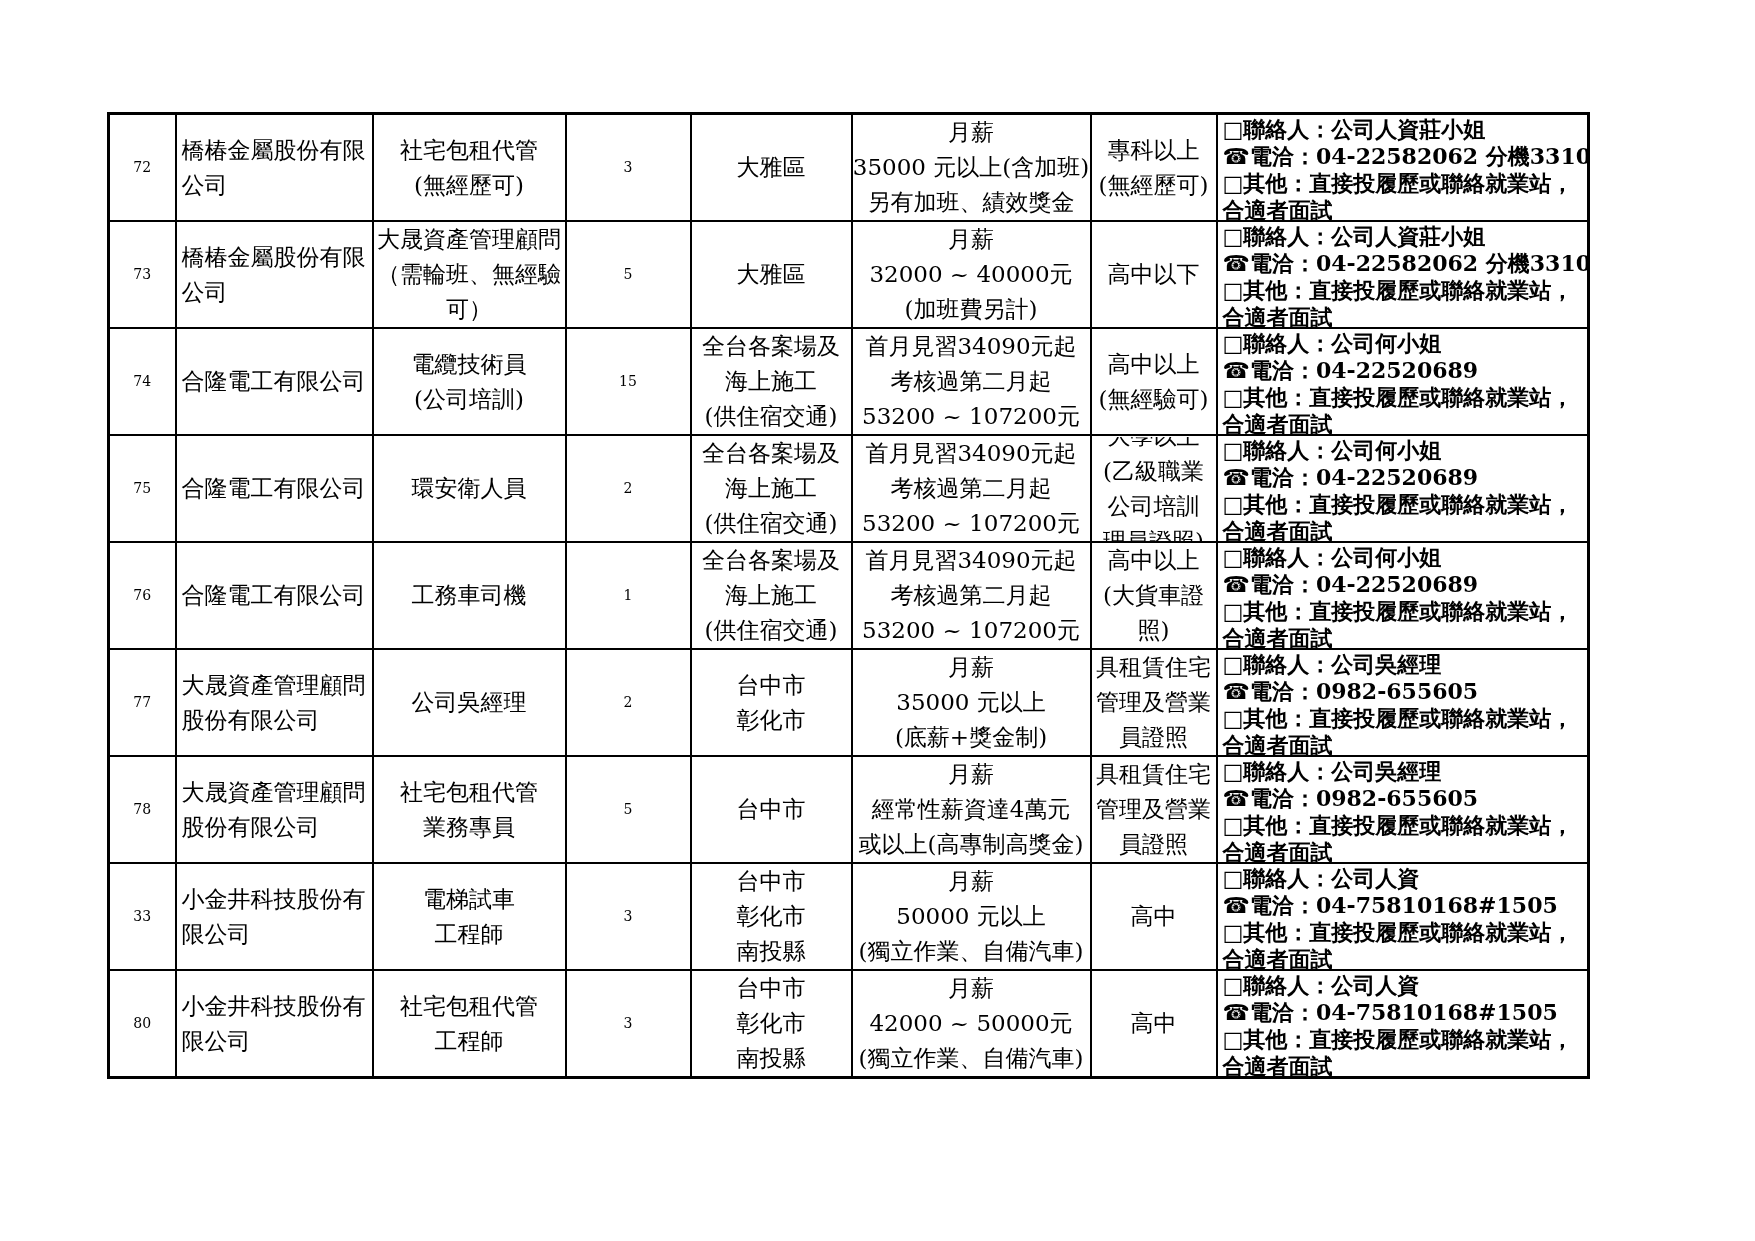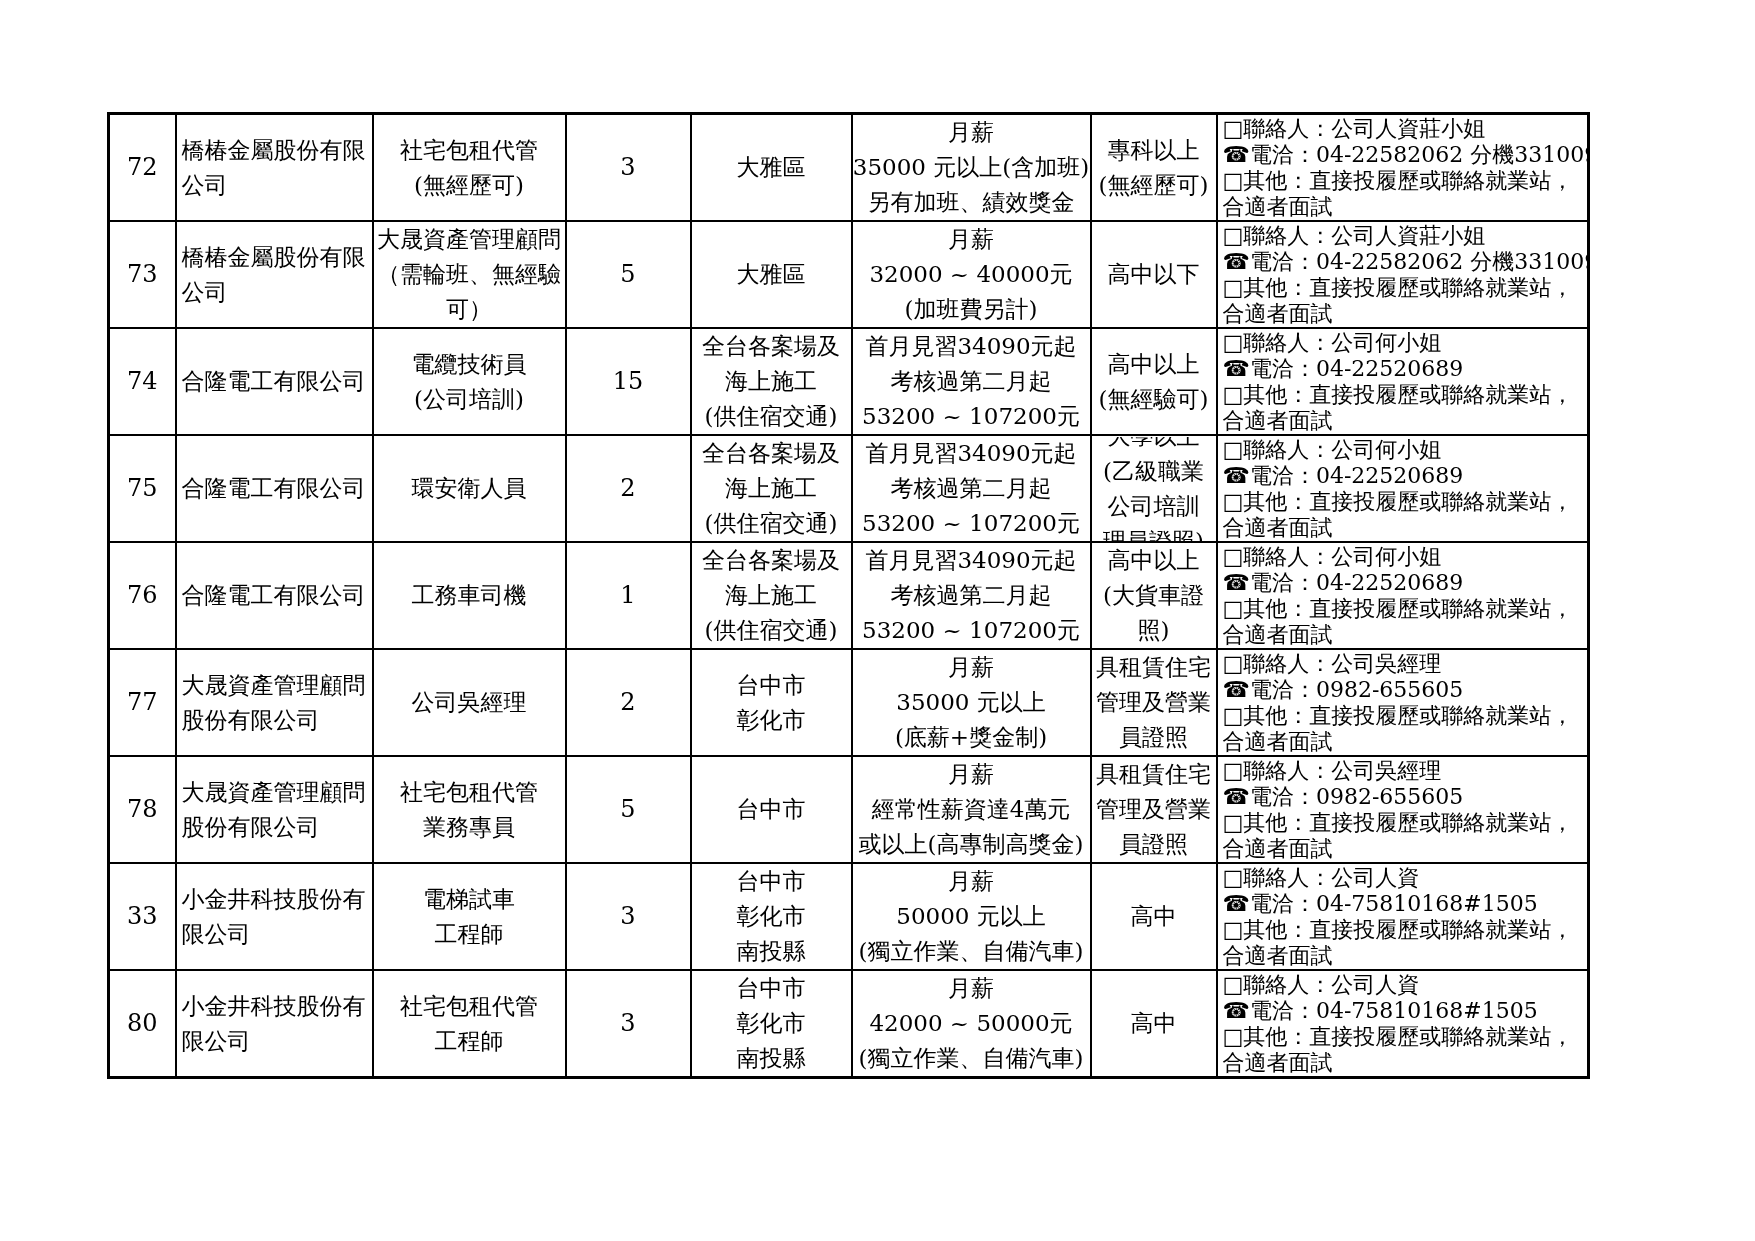--- a/index.html
+++ b/index.html
@@ -28,7 +28,7 @@
     justify-content:flex-start; align-items:flex-start; text-align:left;
     padding:1px 0 0 5px; font-size:22px; line-height:26px;
   }
-  .cline { white-space:pre; }
+  .cline { white-space:pre;font-weight:bold; }
   .glyph { font-family:"DejaVu Sans","Liberation Sans",sans-serif; }
 </style>
 </head>

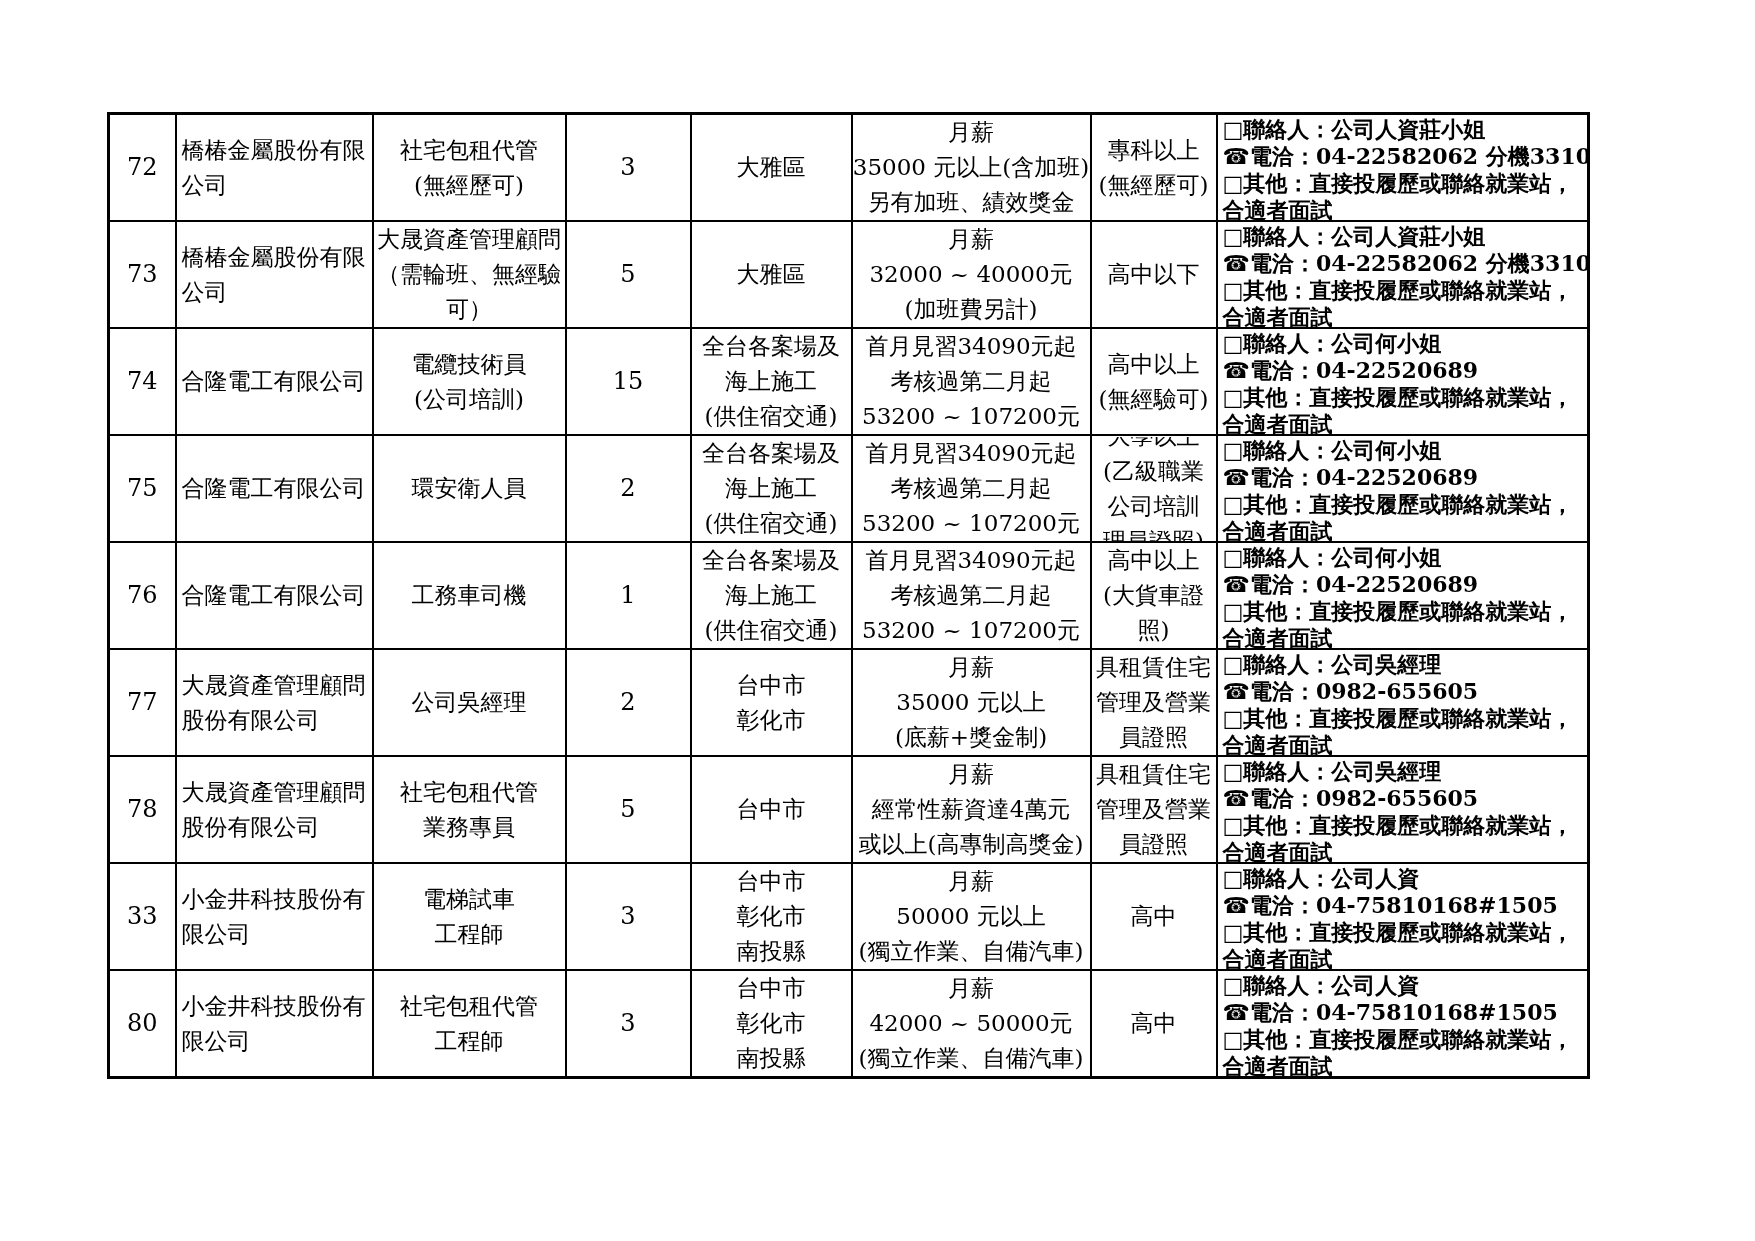--- a/index.html
+++ b/index.html
@@ -20,7 +20,7 @@
     text-align:center; white-space:pre;
     font-size:23px; line-height:35px;
   }
-  .cellbox.num { font-size:24px; }
+  .cellbox.num { font-size:14px; }
   .cellbox.left {
     align-items:flex-start; text-align:left; padding-left:5px;
   }

